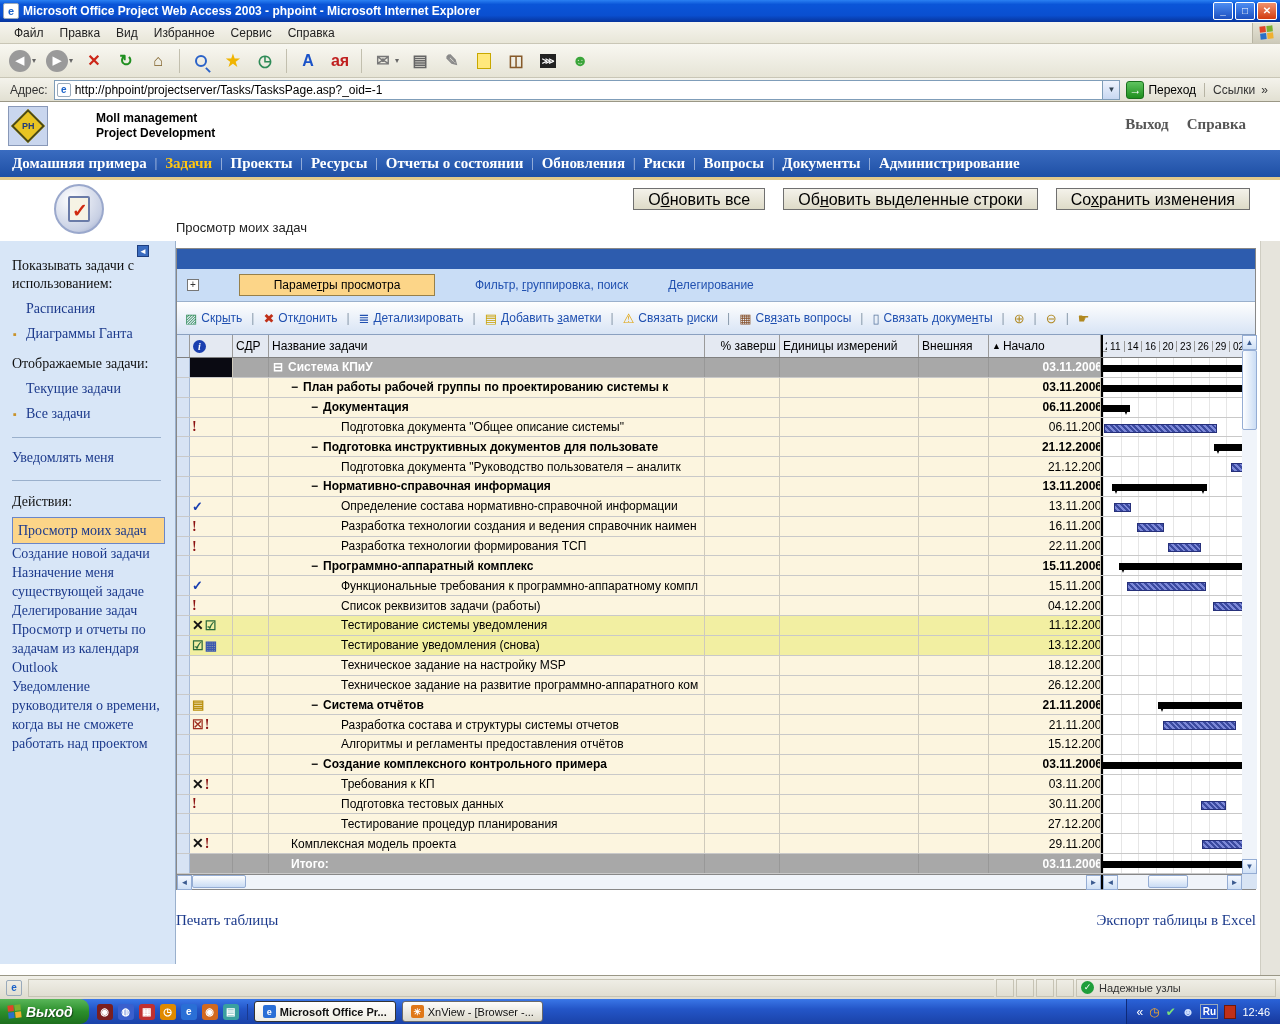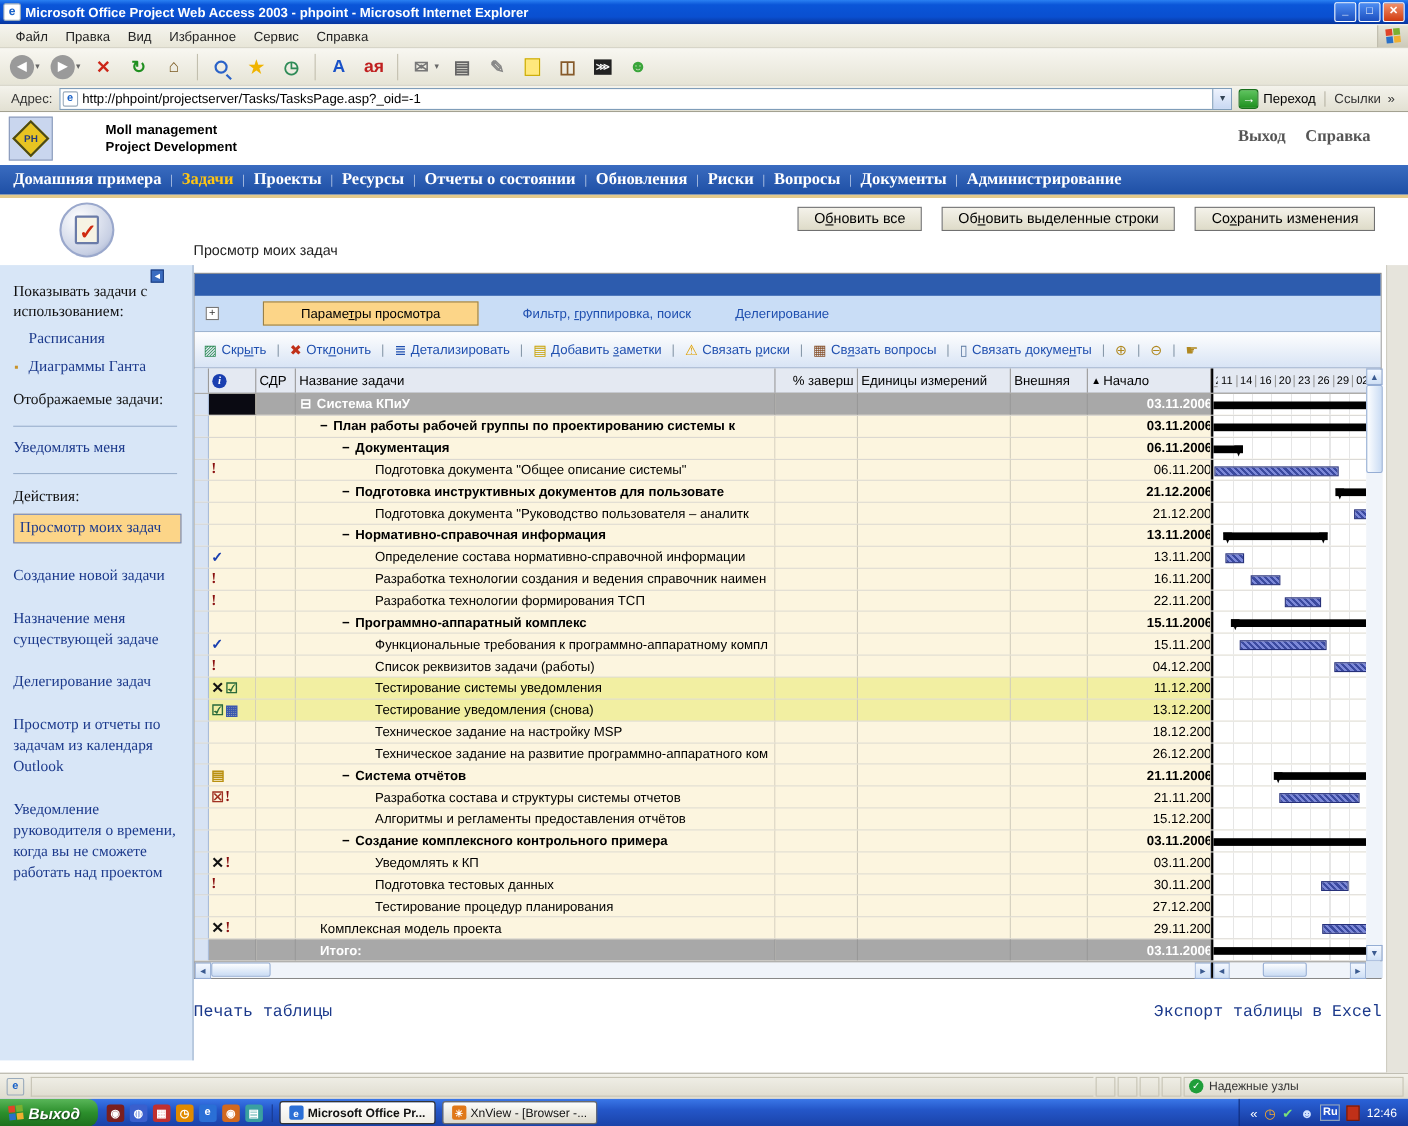--- a/index.html
+++ b/index.html
@@ -64,7 +64,7 @@
   .clipb:before{content:"✓";position:absolute;left:2px;top:1px;color:#d02a10;font-size:19px;font-weight:bold}
   .pagetitle{position:absolute;left:176px;bottom:6px;font-size:13px;color:#222}
   .actionbtns{position:absolute;right:30px;top:8px;display:flex;gap:18px}
-  .pushbtn{height:22px;background:linear-gradient(180deg,#f4f2ea,#dedbc8);border:1px solid #707070;padding:2px 14px;font-size:13px;color:#000;text-align:center;white-space:nowrap}
+  .pushbtn{height:22px;background:linear-gradient(180deg,#f4f2ea,#dedbc8);border:1px solid #707070;padding:2px 14px;font-size:16px;color:#000;text-align:center;white-space:nowrap}
 
   
   .content{flex:1;display:flex;background:#fff;min-height:0;position:relative}

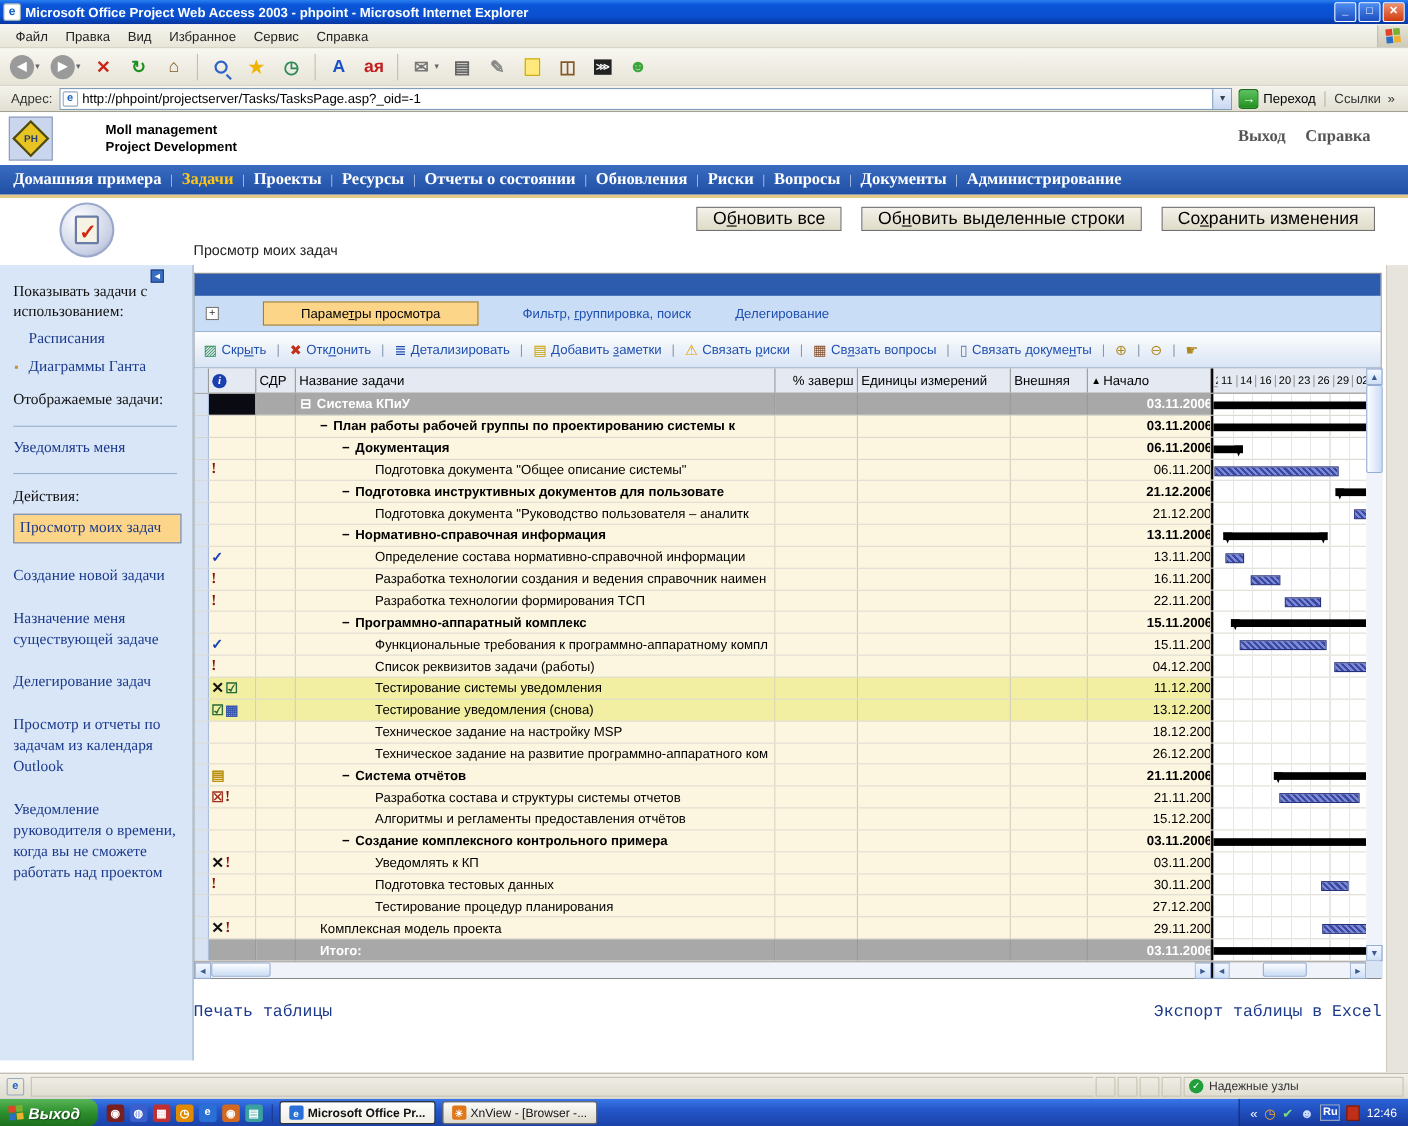--- a/index.html
+++ b/index.html
@@ -353,6 +353,10 @@
           <div class="sb-link bulleted">Диаграммы Ганта</div>
         </div>
       <div class="sb-label">Отображаемые задачи:</div>
+      <div id="sbGroup2">
+          <div class="sb-link">Текущие задачи</div>
+          <div class="sb-link bulleted">Все задачи</div>
+        </div>
       <div class="sb-div"></div>
       <div class="sb-plain">Уведомлять меня</div>
       <div class="sb-div"></div>

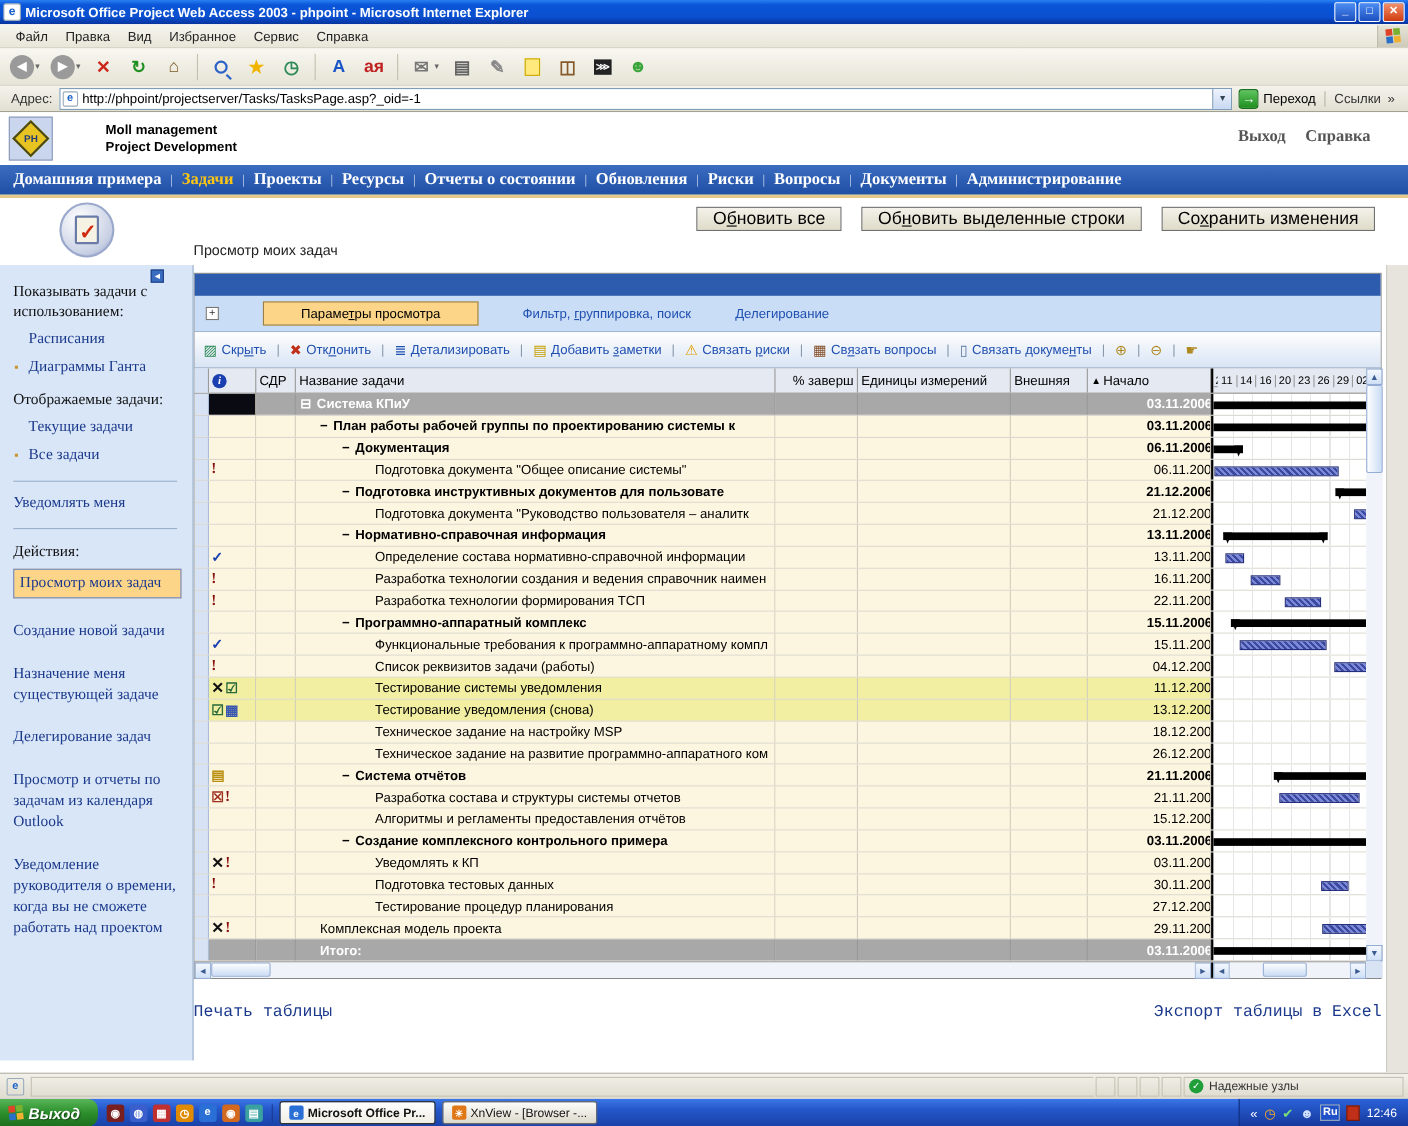--- a/index.html
+++ b/index.html
@@ -80,7 +80,7 @@
   .sb-div{height:1px;background:#9ab0cc;margin:14px 4px 0 0}
   .sb-plain{color:#1c3a8c;margin-top:12px;cursor:pointer}
   .sb-current{margin-top:6px;background:#fcd588;border:1px solid #6a86c8;padding:3px 5px;color:#1c3a8c;line-height:19px}
-  .sb-action{color:#1c3a8c;margin-top:20px;line-height:19px;cursor:pointer}
+  .sb-action{color:#1c3a8c;margin-top:0;line-height:19px;cursor:pointer}
 
   
   .main{flex:1;padding:7px 24px 0 0;min-width:0}

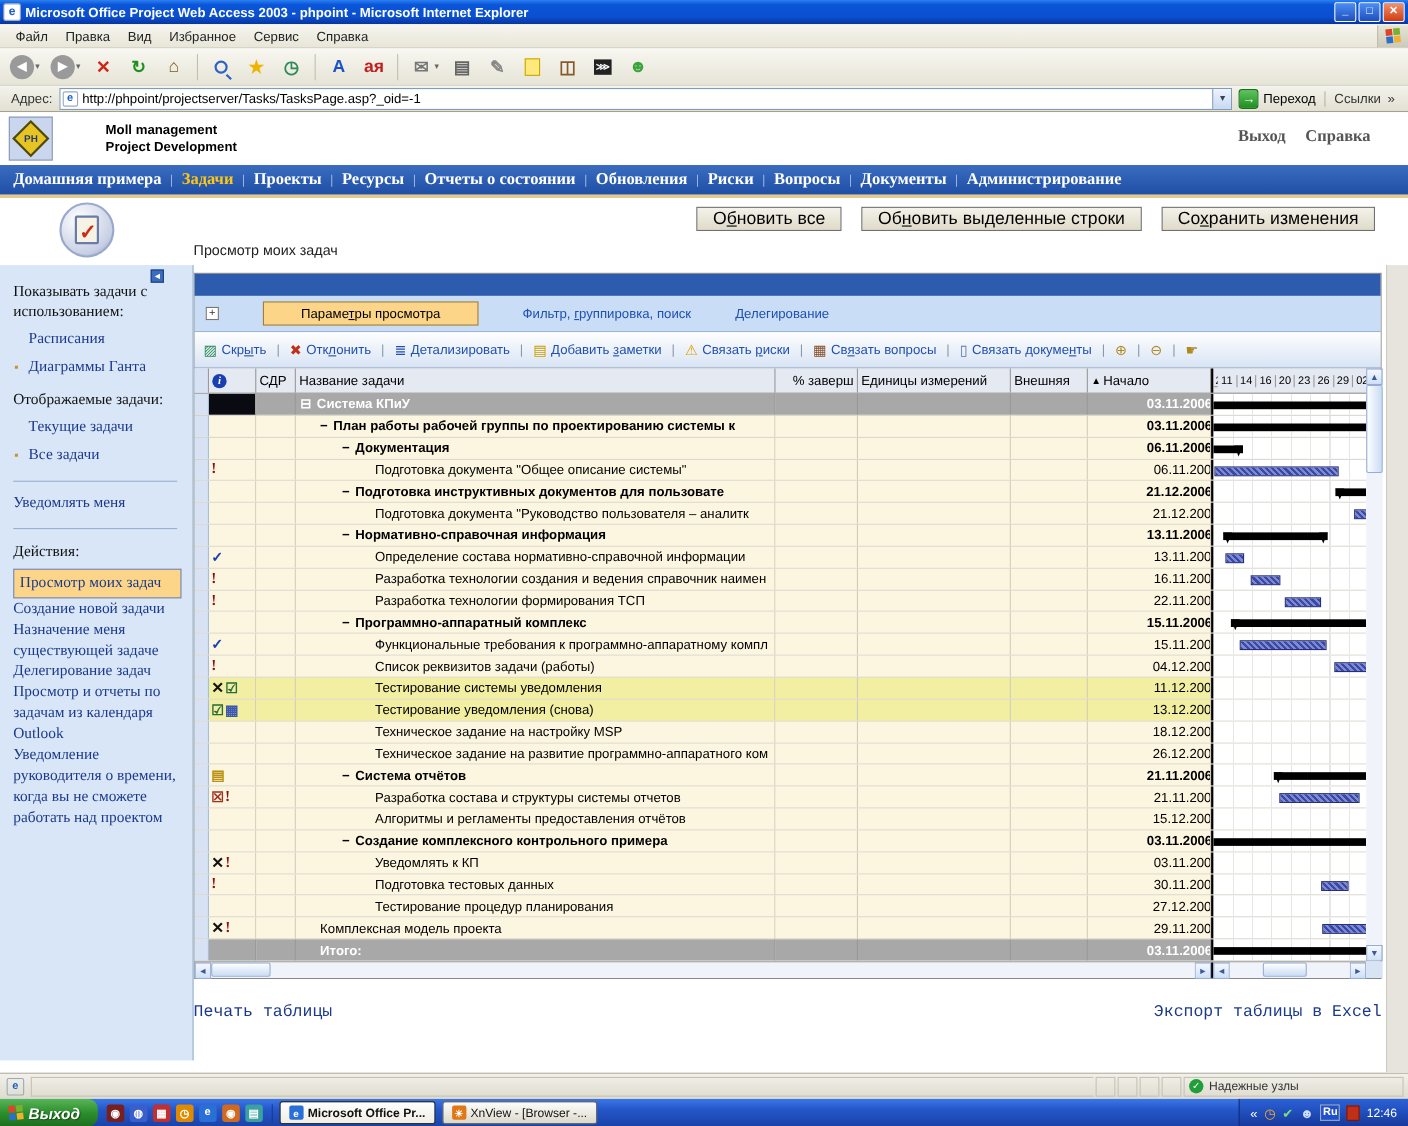--- a/index.html
+++ b/index.html
@@ -849,7 +849,7 @@
                   </span>
                   <span class="cell c-sdr"></span>
                   <span class="cell namecell c-name" style="padding-left: 72px;">
-                    <span>Уведомлять к КП</span>
+                    <span>Требования к КП</span>
                   </span>
                   <span class="cell c-pct"></span>
                   <span class="cell c-units"></span>

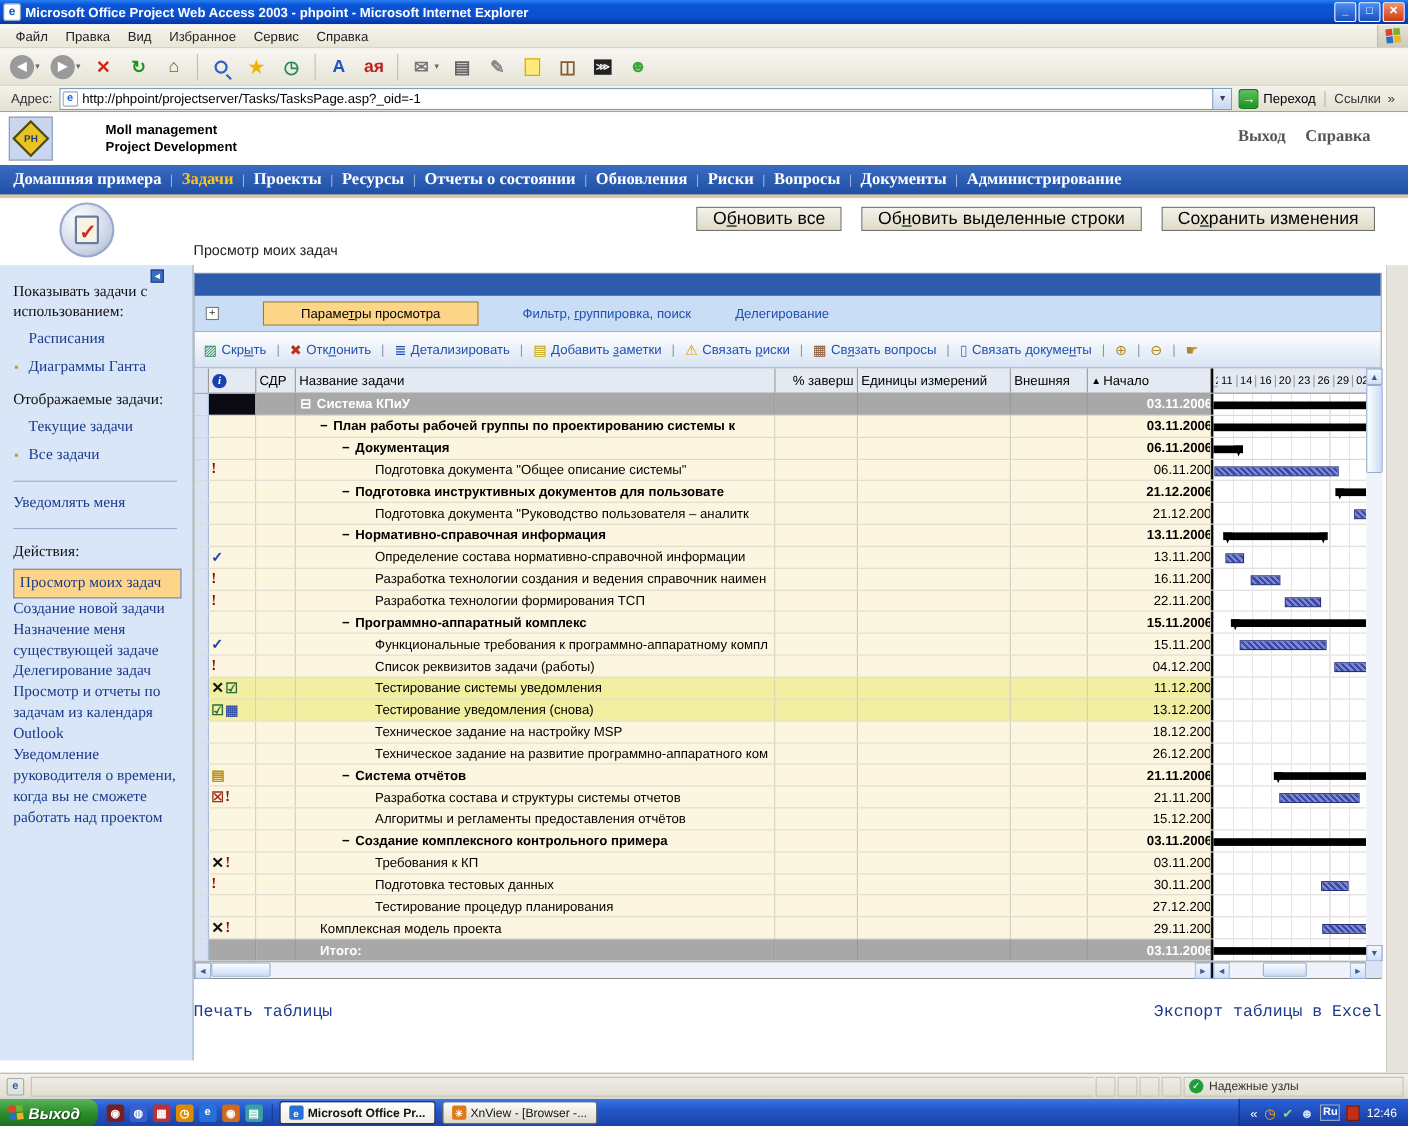--- a/index.html
+++ b/index.html
@@ -153,7 +153,7 @@
   .vthumb{position:absolute;left:0;right:0;top:0;height:80px;background:linear-gradient(90deg,#fdfeff,#cadcf4);border:1px solid #95add4;border-radius:2px}
   .corner{height:15px;background:#d8e4f4}
 
-  .tablefooter{width:1080px;display:flex;justify-content:space-between;margin-top:22px;font-family:Liberation Mono, monospace;font-size:15px}
+  .tablefooter{width:1080px;display:flex;justify-content:space-between;margin-top:22px;font-family:Liberation Serif, serif;font-size:15px}
   .tablefooter span{color:#1c3a8c;cursor:pointer}
 
   

